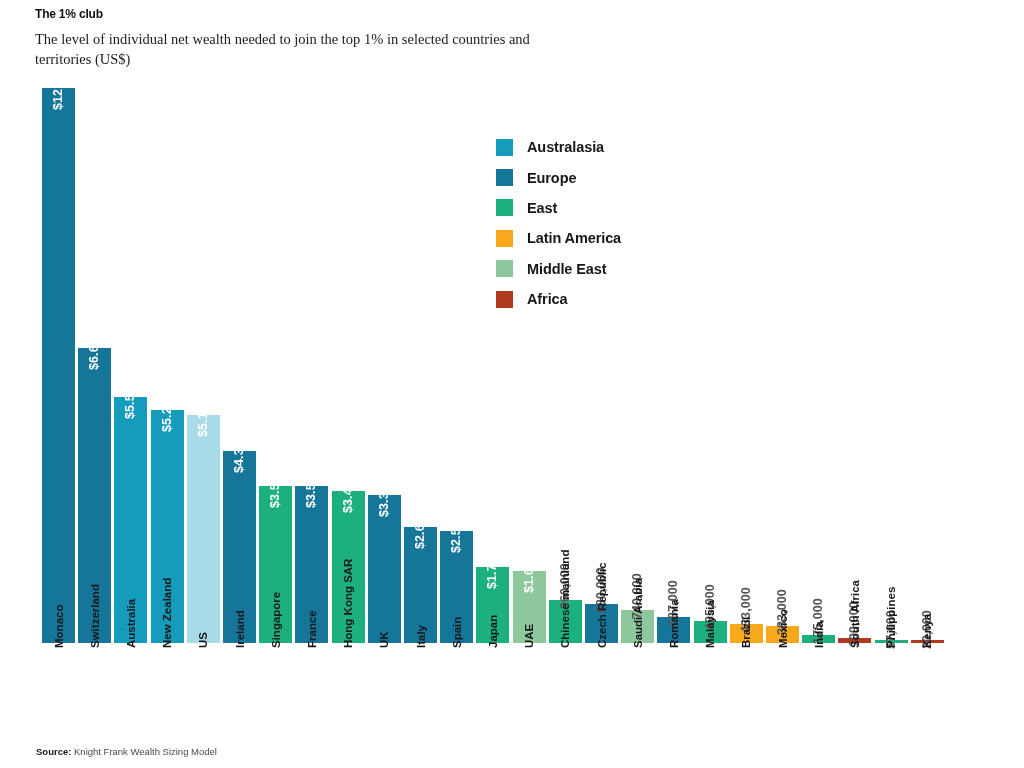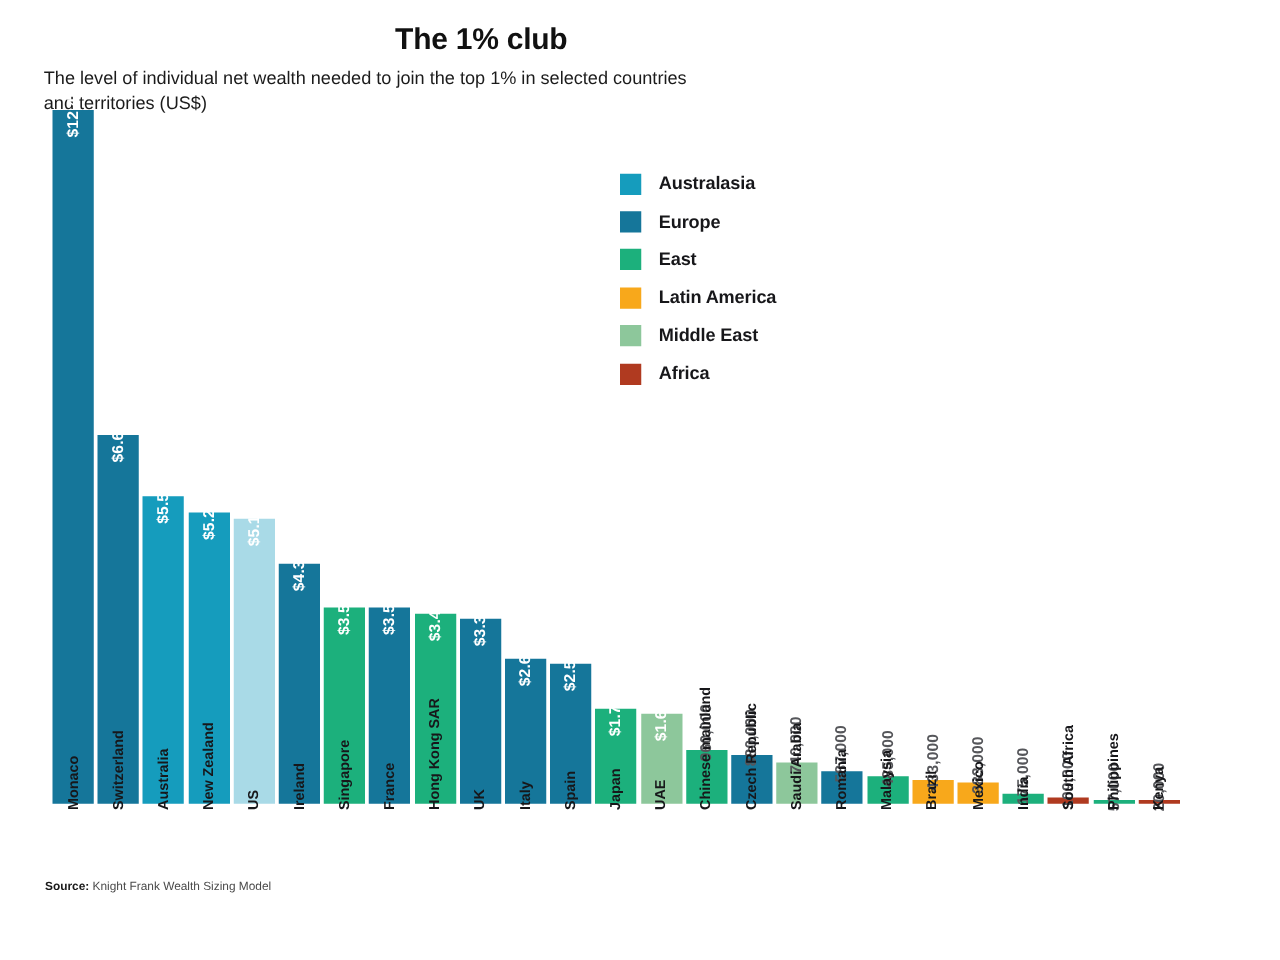--- a/index.html
+++ b/index.html
@@ -33,13 +33,12 @@
   }
   .chart-title {
     font-family: "Liberation Sans", sans-serif;
-    font-size: 24px;
+    font-size: 12px;
     font-weight: bold;
     color: #111111;
     letter-spacing: -0.2px;
-    margin: 10px 0 7px 0;
+    margin: 0 0 7px 0;
     line-height: 1.15;
-    text-align: center;
   }
   .chart-subtitle {
     font-family: Liberation Sans, sans-serif;

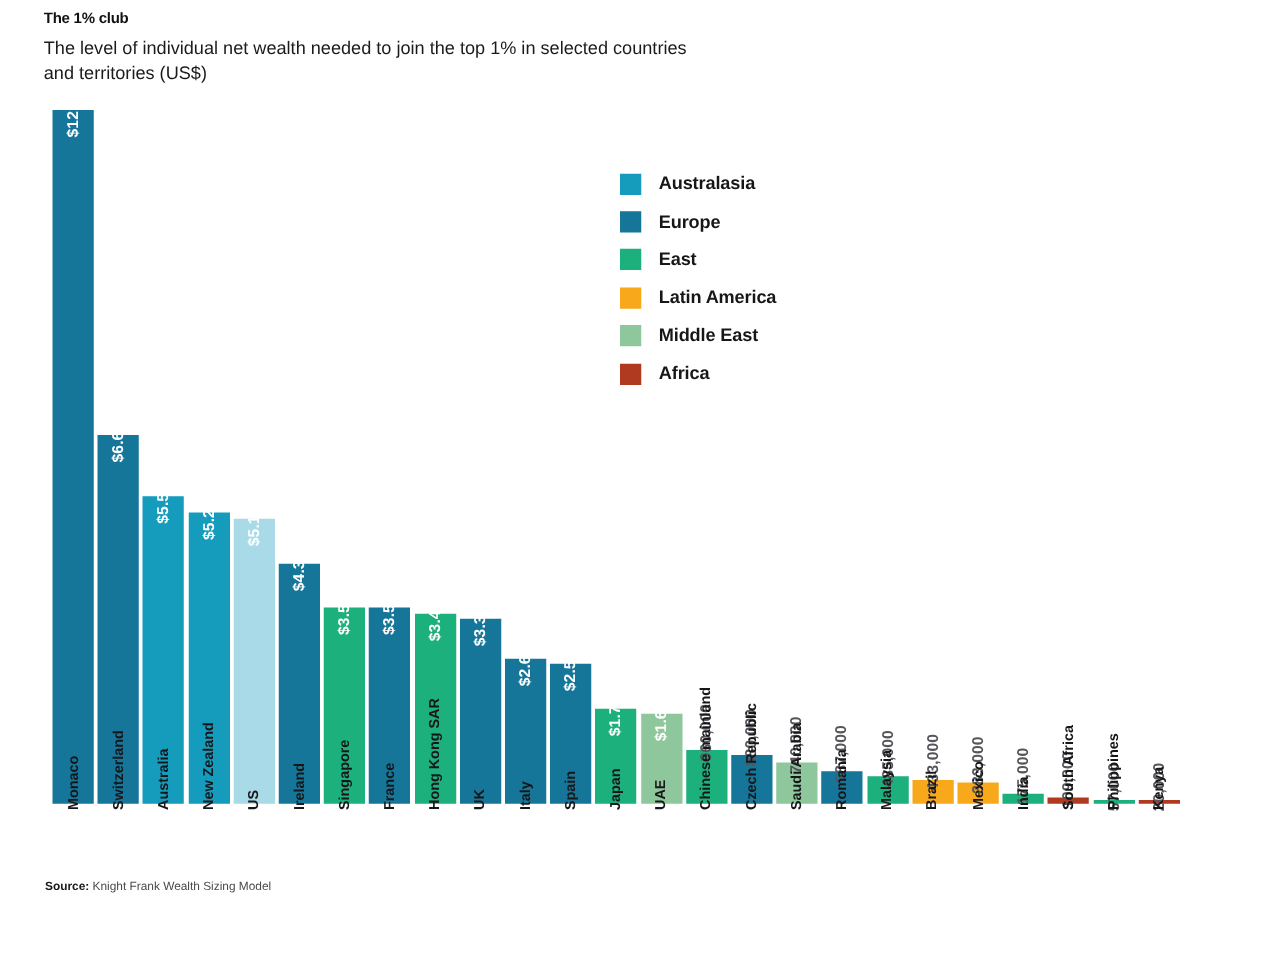--- a/index.html
+++ b/index.html
@@ -41,7 +41,7 @@
     line-height: 1.15;
   }
   .chart-subtitle {
-    font-family: Liberation Sans, sans-serif;
+    font-family: Liberation Serif, serif;
     font-size: 14.5px;
     font-weight: normal;
     color: #1b1b1b;

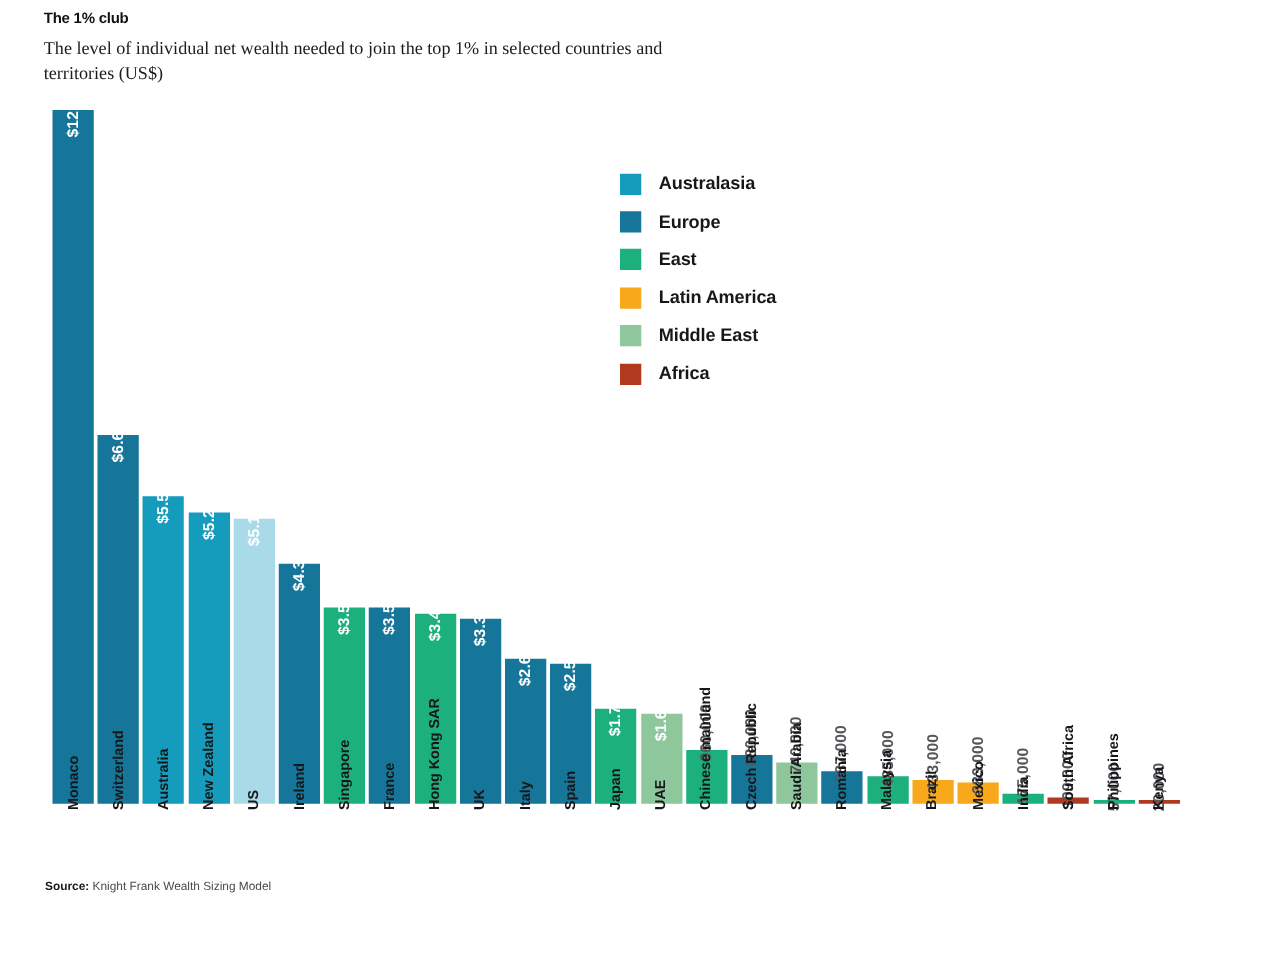--- a/index.html
+++ b/index.html
@@ -115,7 +115,7 @@
   .source {
     position: absolute;
     left: 36px;
-    top: 704px;
+    top: 746px;
     font-family: "Liberation Sans", sans-serif;
     font-size: 9.5px;
     color: #4a4a4a;

